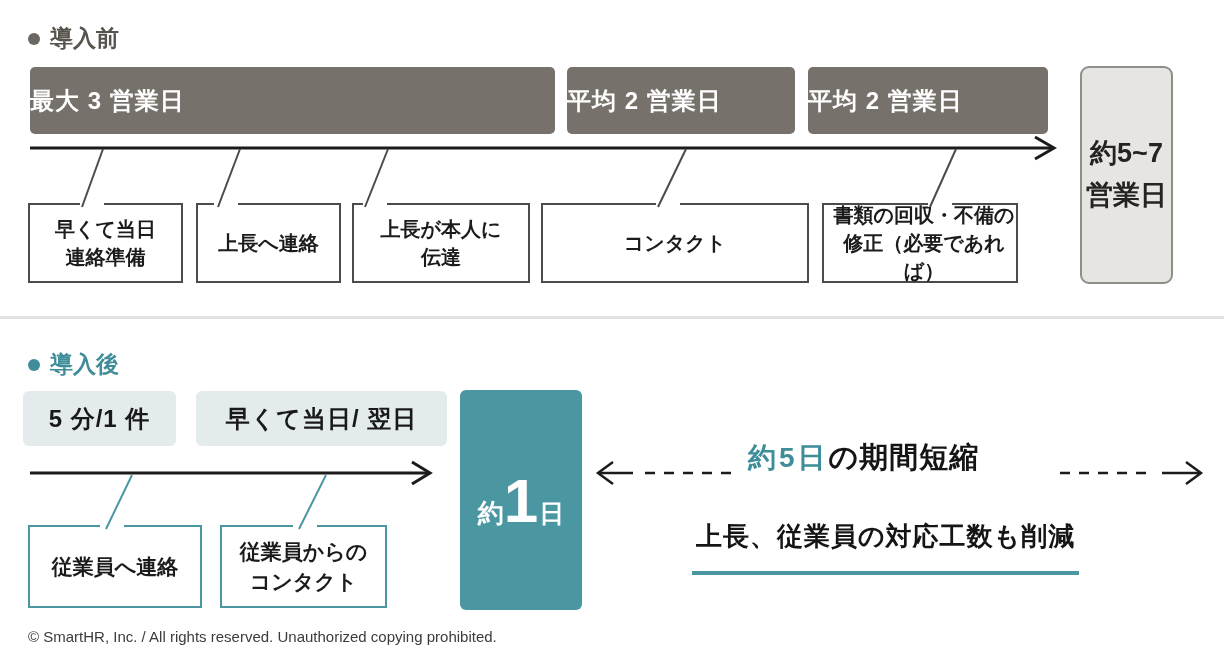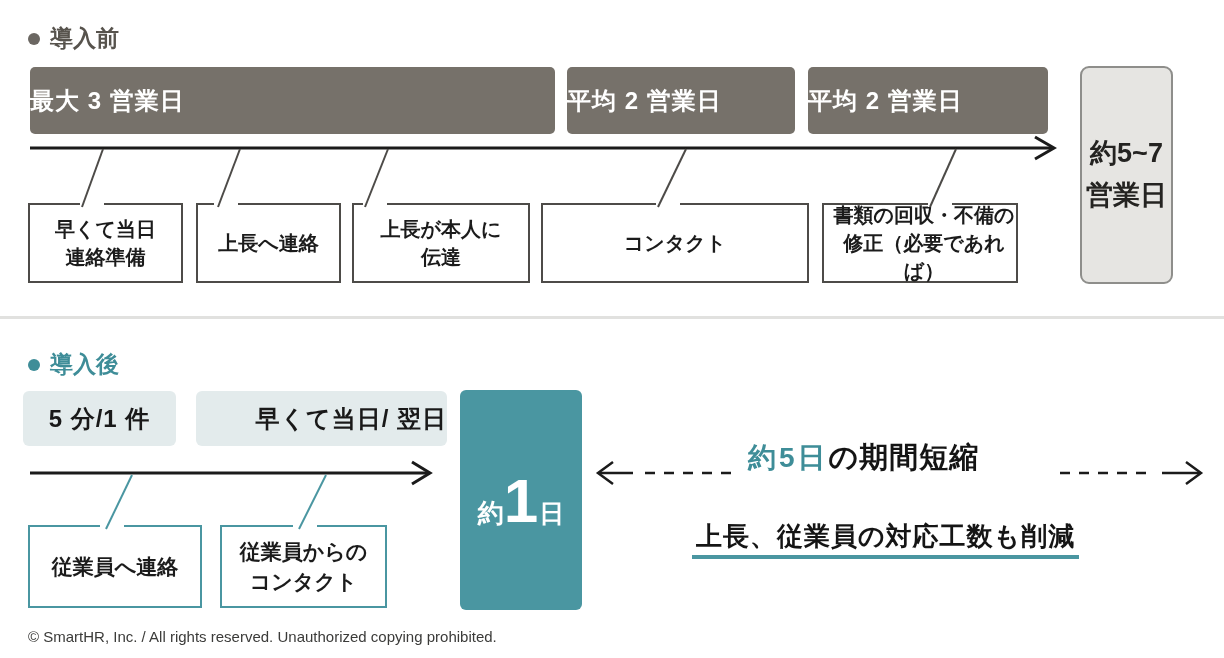--- a/index.html
+++ b/index.html
@@ -52,7 +52,7 @@
   .pbar{position:absolute;top:391px;height:55px;background:var(--pale-teal);border-radius:6px;
     display:flex;align-items:center;justify-content:center;font-size:24px;font-weight:bold;color:#191919;letter-spacing:1px;}
   .pbar1{left:16px;width:153px;margin-left:7px;}
-  .pbar2{left:196px;width:251px;justify-content:flex-end;}
+  .pbar2{left:196px;width:251px;}
   
   .ca{position:absolute;top:525px;height:83px;background:#fff;border:2px solid var(--teal);
     display:flex;flex-direction:column;align-items:center;justify-content:center;

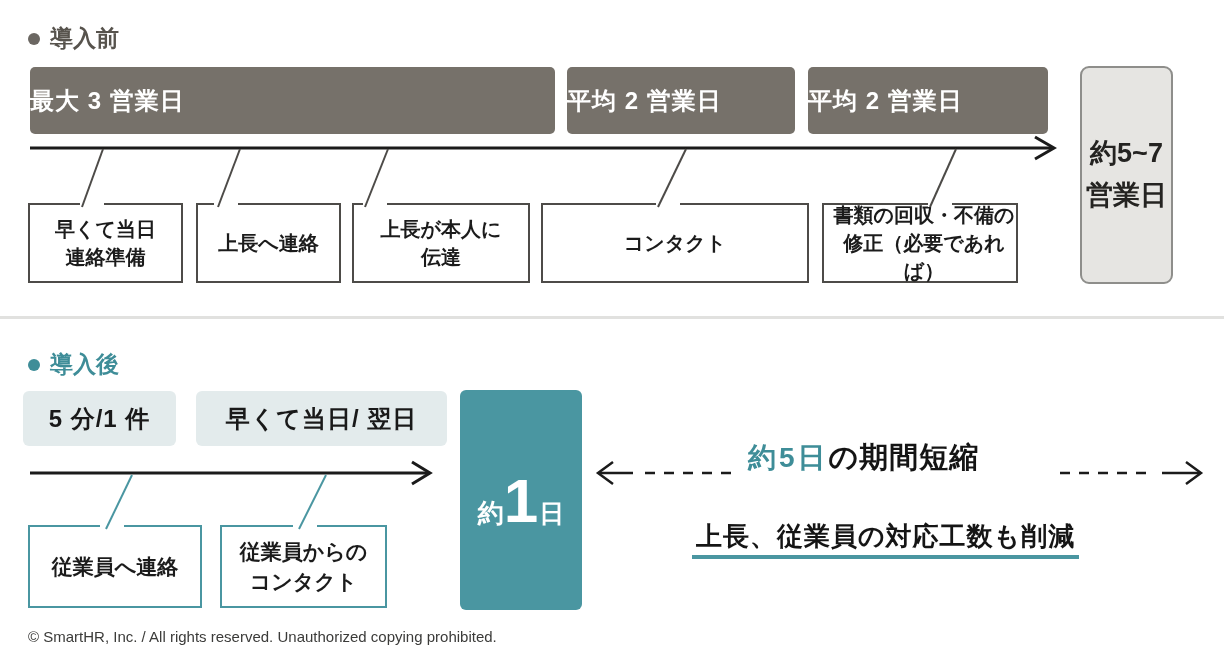--- a/index.html
+++ b/index.html
@@ -71,7 +71,7 @@
   .reduction .hl{font-size:28px;font-weight:bold;color:var(--teal-text);letter-spacing:3px;}
   .reduction .rest{font-size:29px;font-weight:bold;color:#141414;letter-spacing:1px;}
   .reduction-sub{position:absolute;left:692px;top:519px;font-size:26px;font-weight:bold;color:#151515;
-    padding:0 4px 1px 4px;border-bottom:4px solid var(--teal);letter-spacing:1px;}
+    padding:0 4px 17px 4px;border-bottom:4px solid var(--teal);letter-spacing:1px;}
   
   .footer{position:absolute;left:28px;top:628px;font-size:15px;color:#3B3B39;}
   

